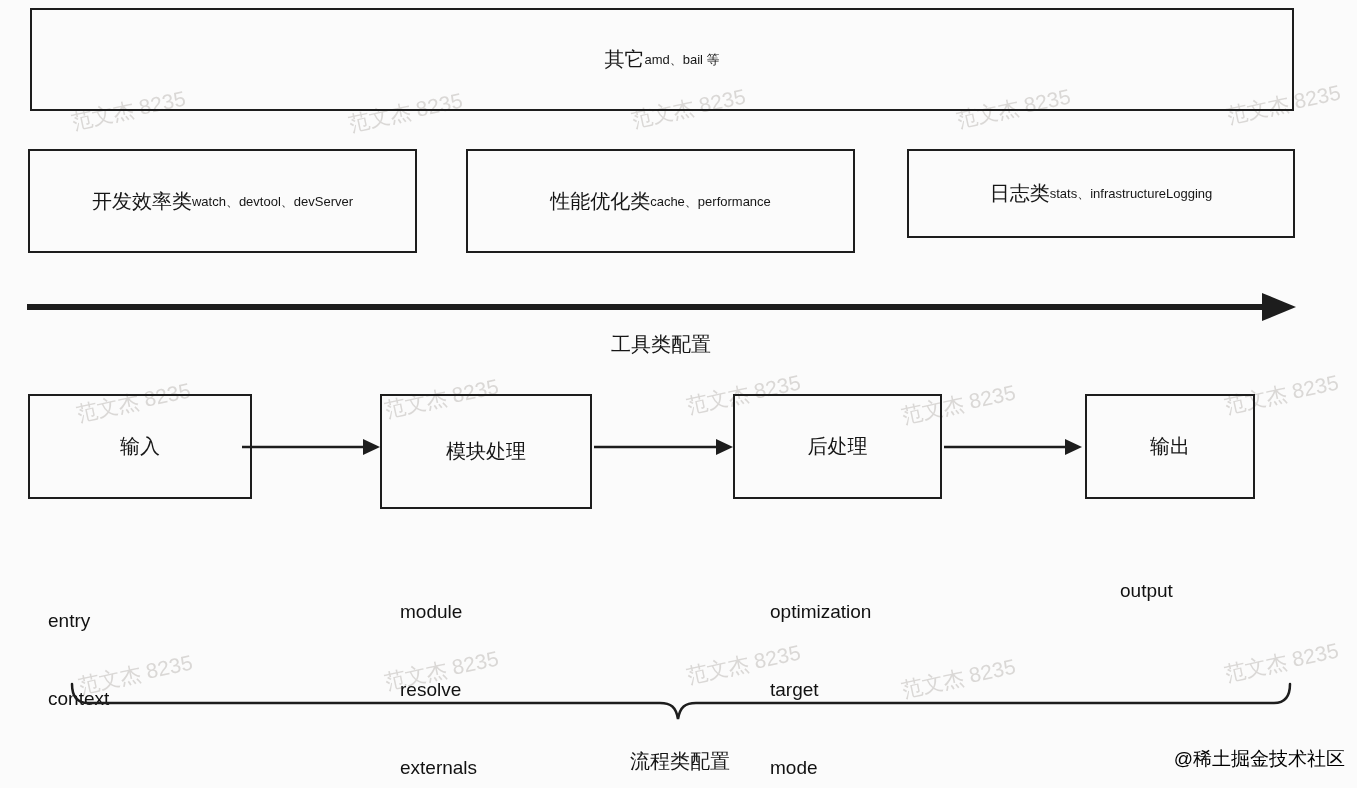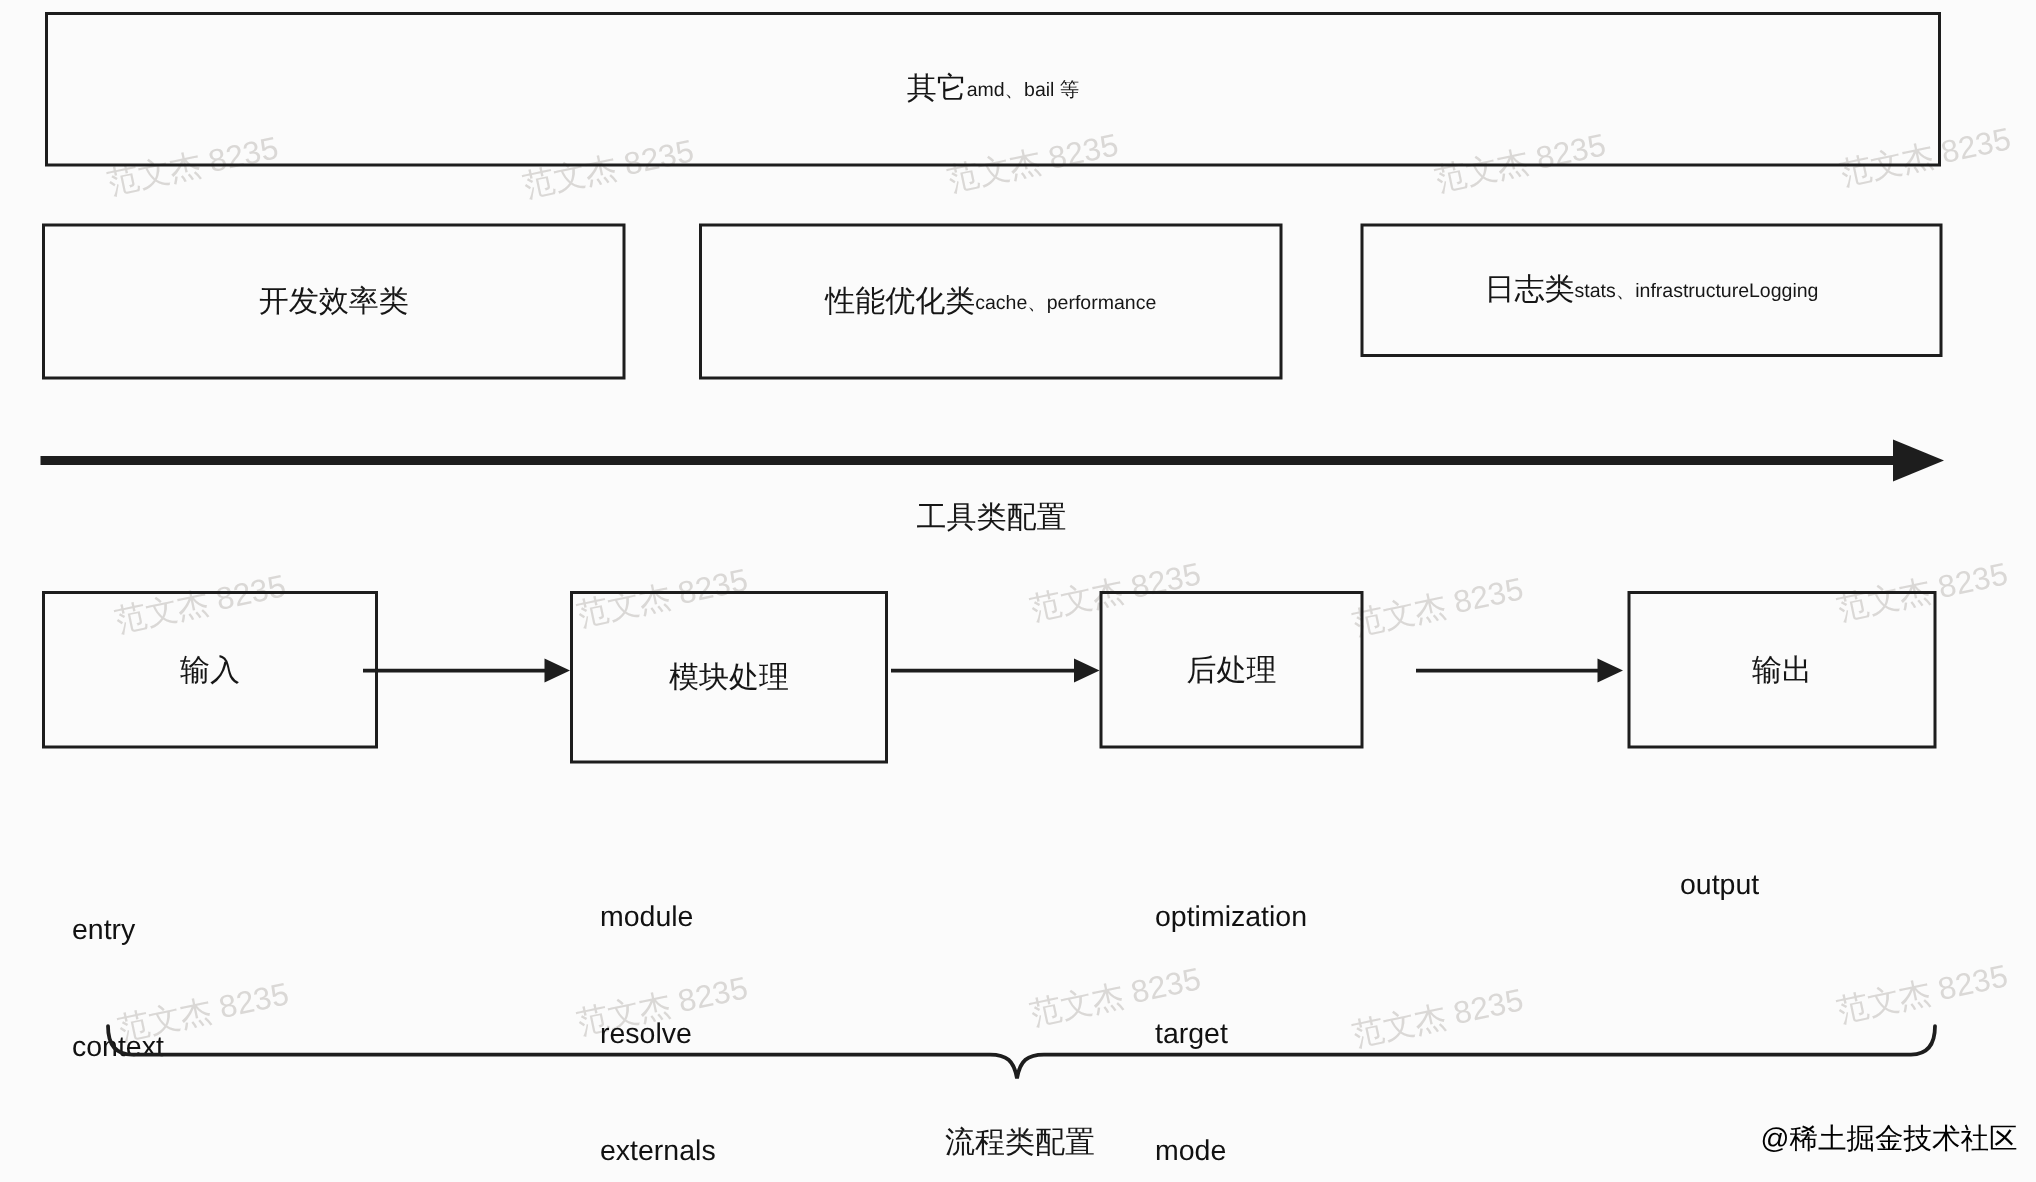--- a/index.html
+++ b/index.html
@@ -84,6 +84,7 @@
 
   <div class="box" style="left:28px;top:149px;width:389px;height:104px">
     <div class="t">开发效率类</div>
+    <div class="s">watch、devtool、devServer</div>
   </div>
   <div class="box" style="left:466px;top:149px;width:389px;height:104px">
     <div class="t">性能优化类</div>

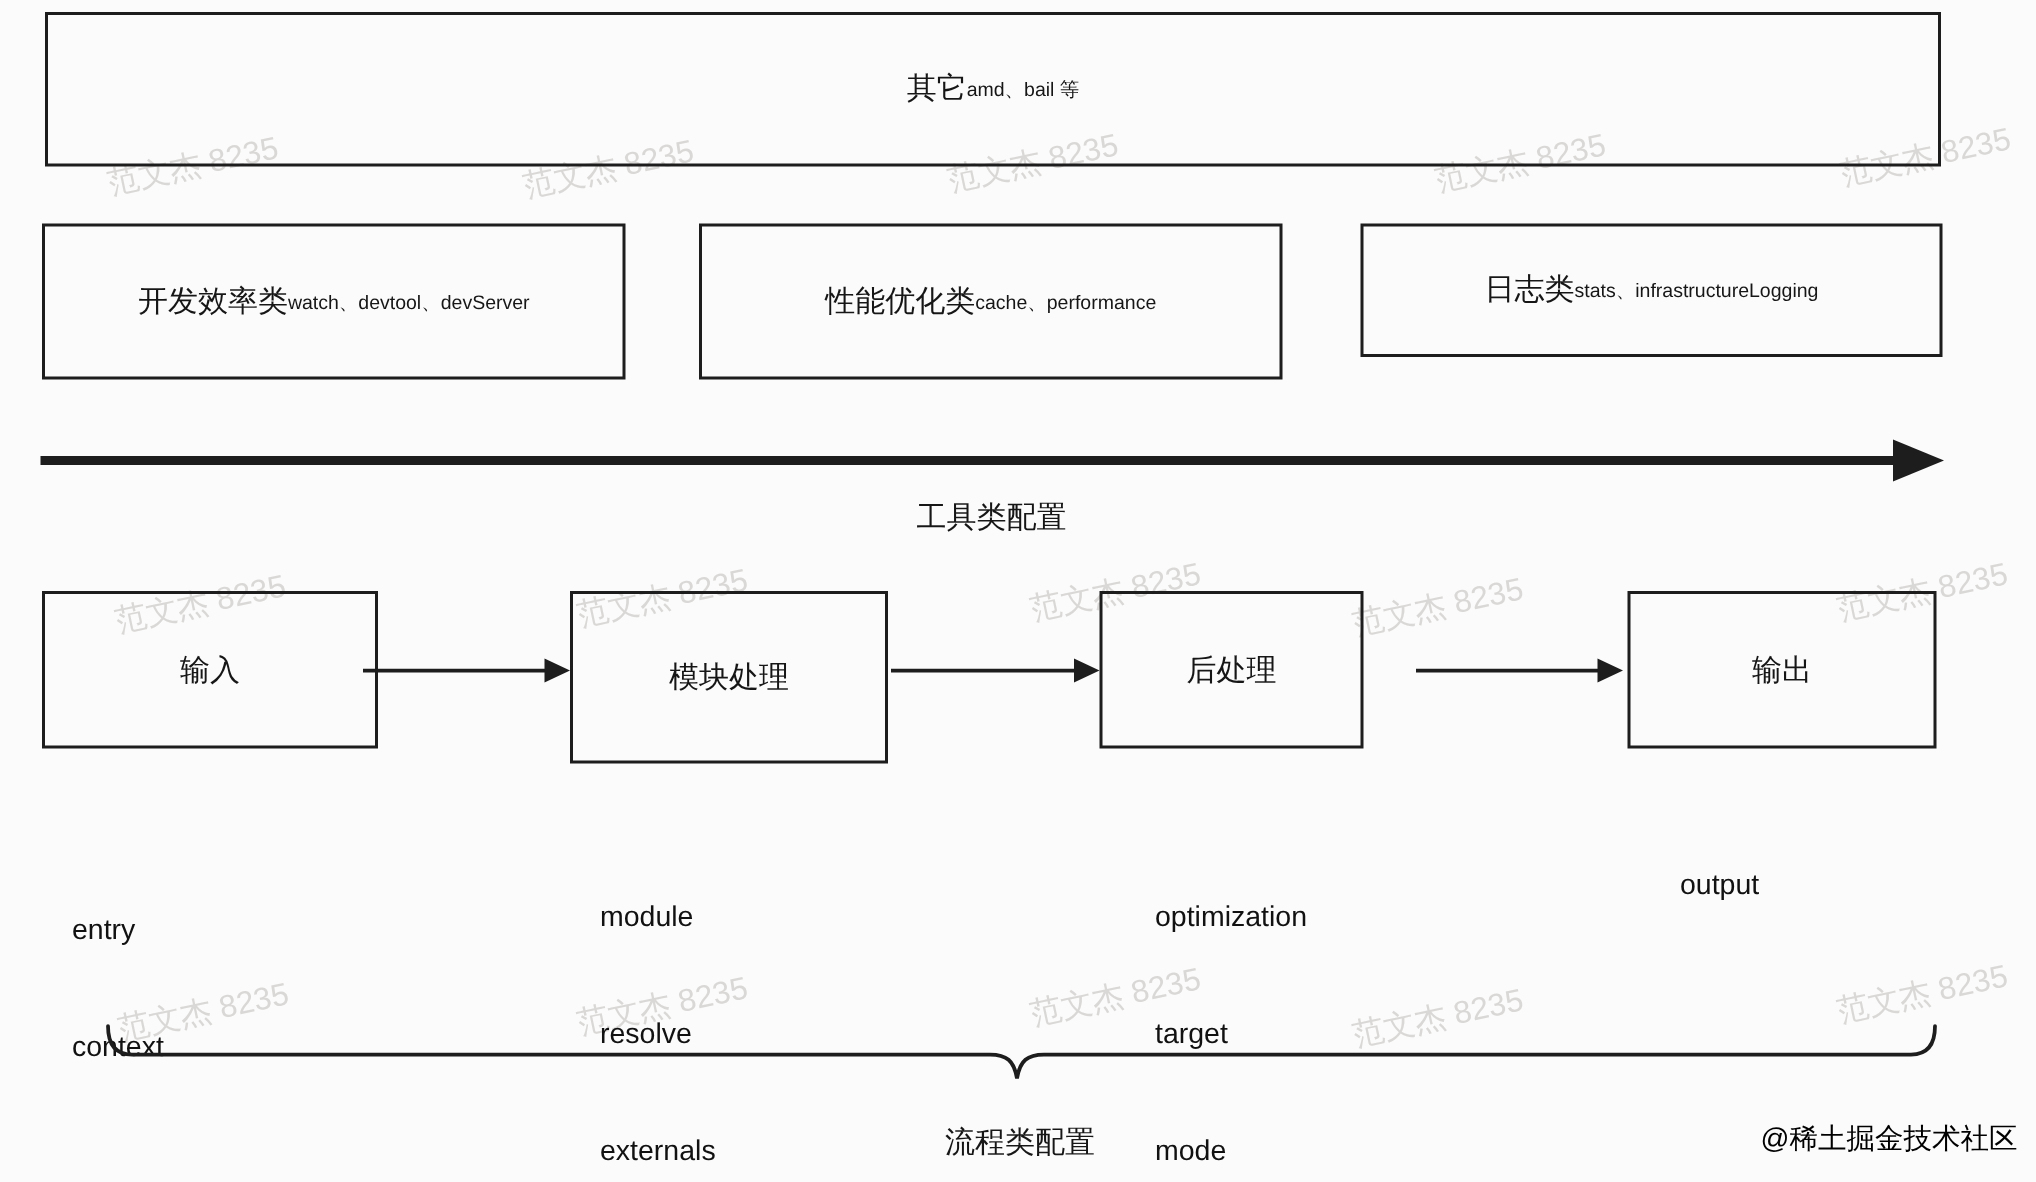--- a/index.html
+++ b/index.html
@@ -107,7 +107,7 @@
   <div class="box" style="left:380px;top:394px;width:212px;height:115px">
     <div class="flow-label">模块处理</div>
   </div>
-  <div class="box" style="left:733px;top:394px;width:176px;height:105px">
+  <div class="box" style="left:733px;top:394px;width:209px;height:105px">
     <div class="flow-label">后处理</div>
   </div>
   <div class="box" style="left:1085px;top:394px;width:206px;height:105px">

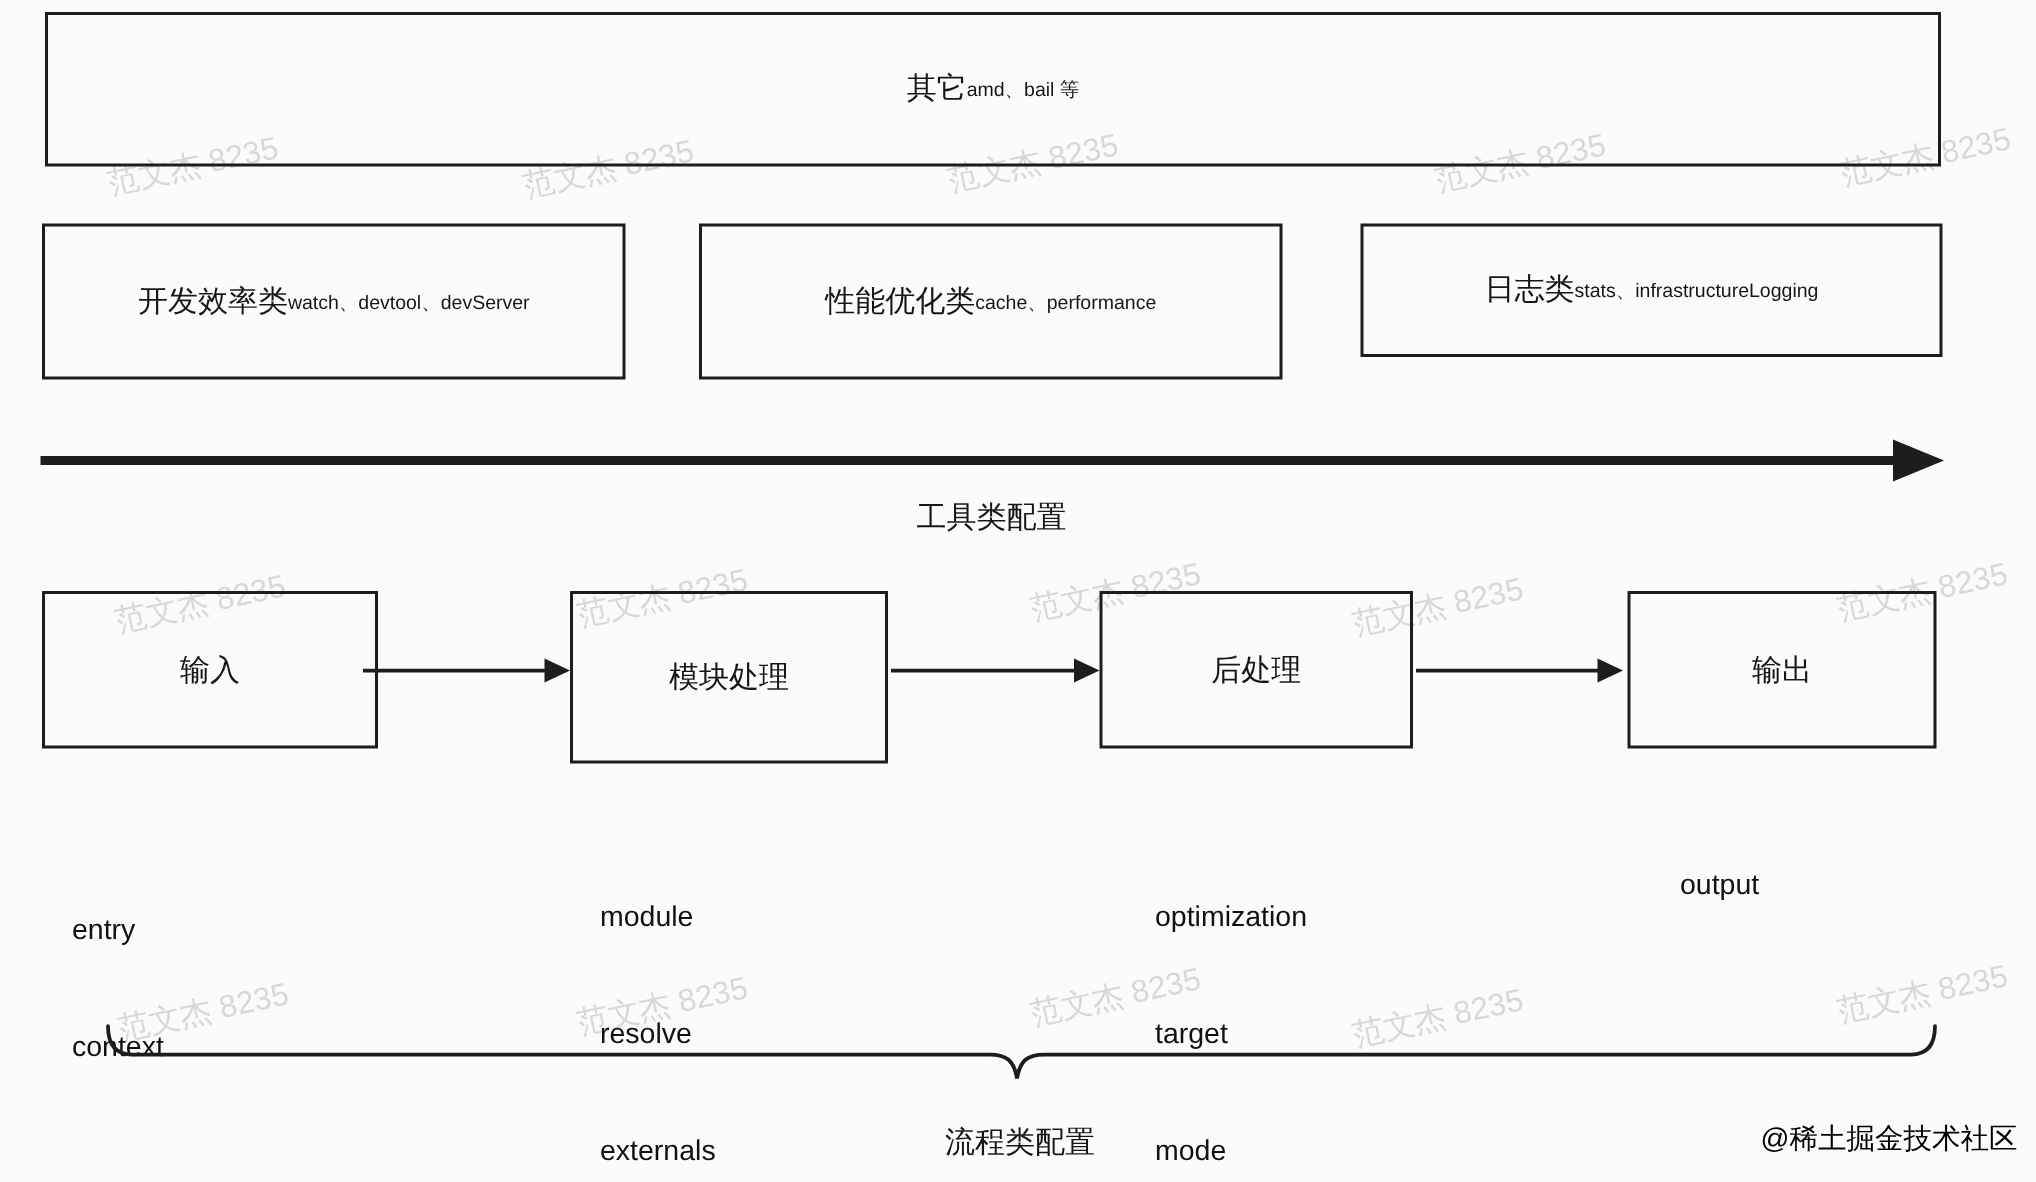--- a/index.html
+++ b/index.html
@@ -110,7 +110,7 @@
   <div class="box" style="left:733px;top:394px;width:209px;height:105px">
     <div class="flow-label">后处理</div>
   </div>
-  <div class="box" style="left:1085px;top:394px;width:206px;height:105px">
+  <div class="box" style="left:1085px;top:394px;width:170px;height:105px">
     <div class="flow-label">输出</div>
   </div>
 

